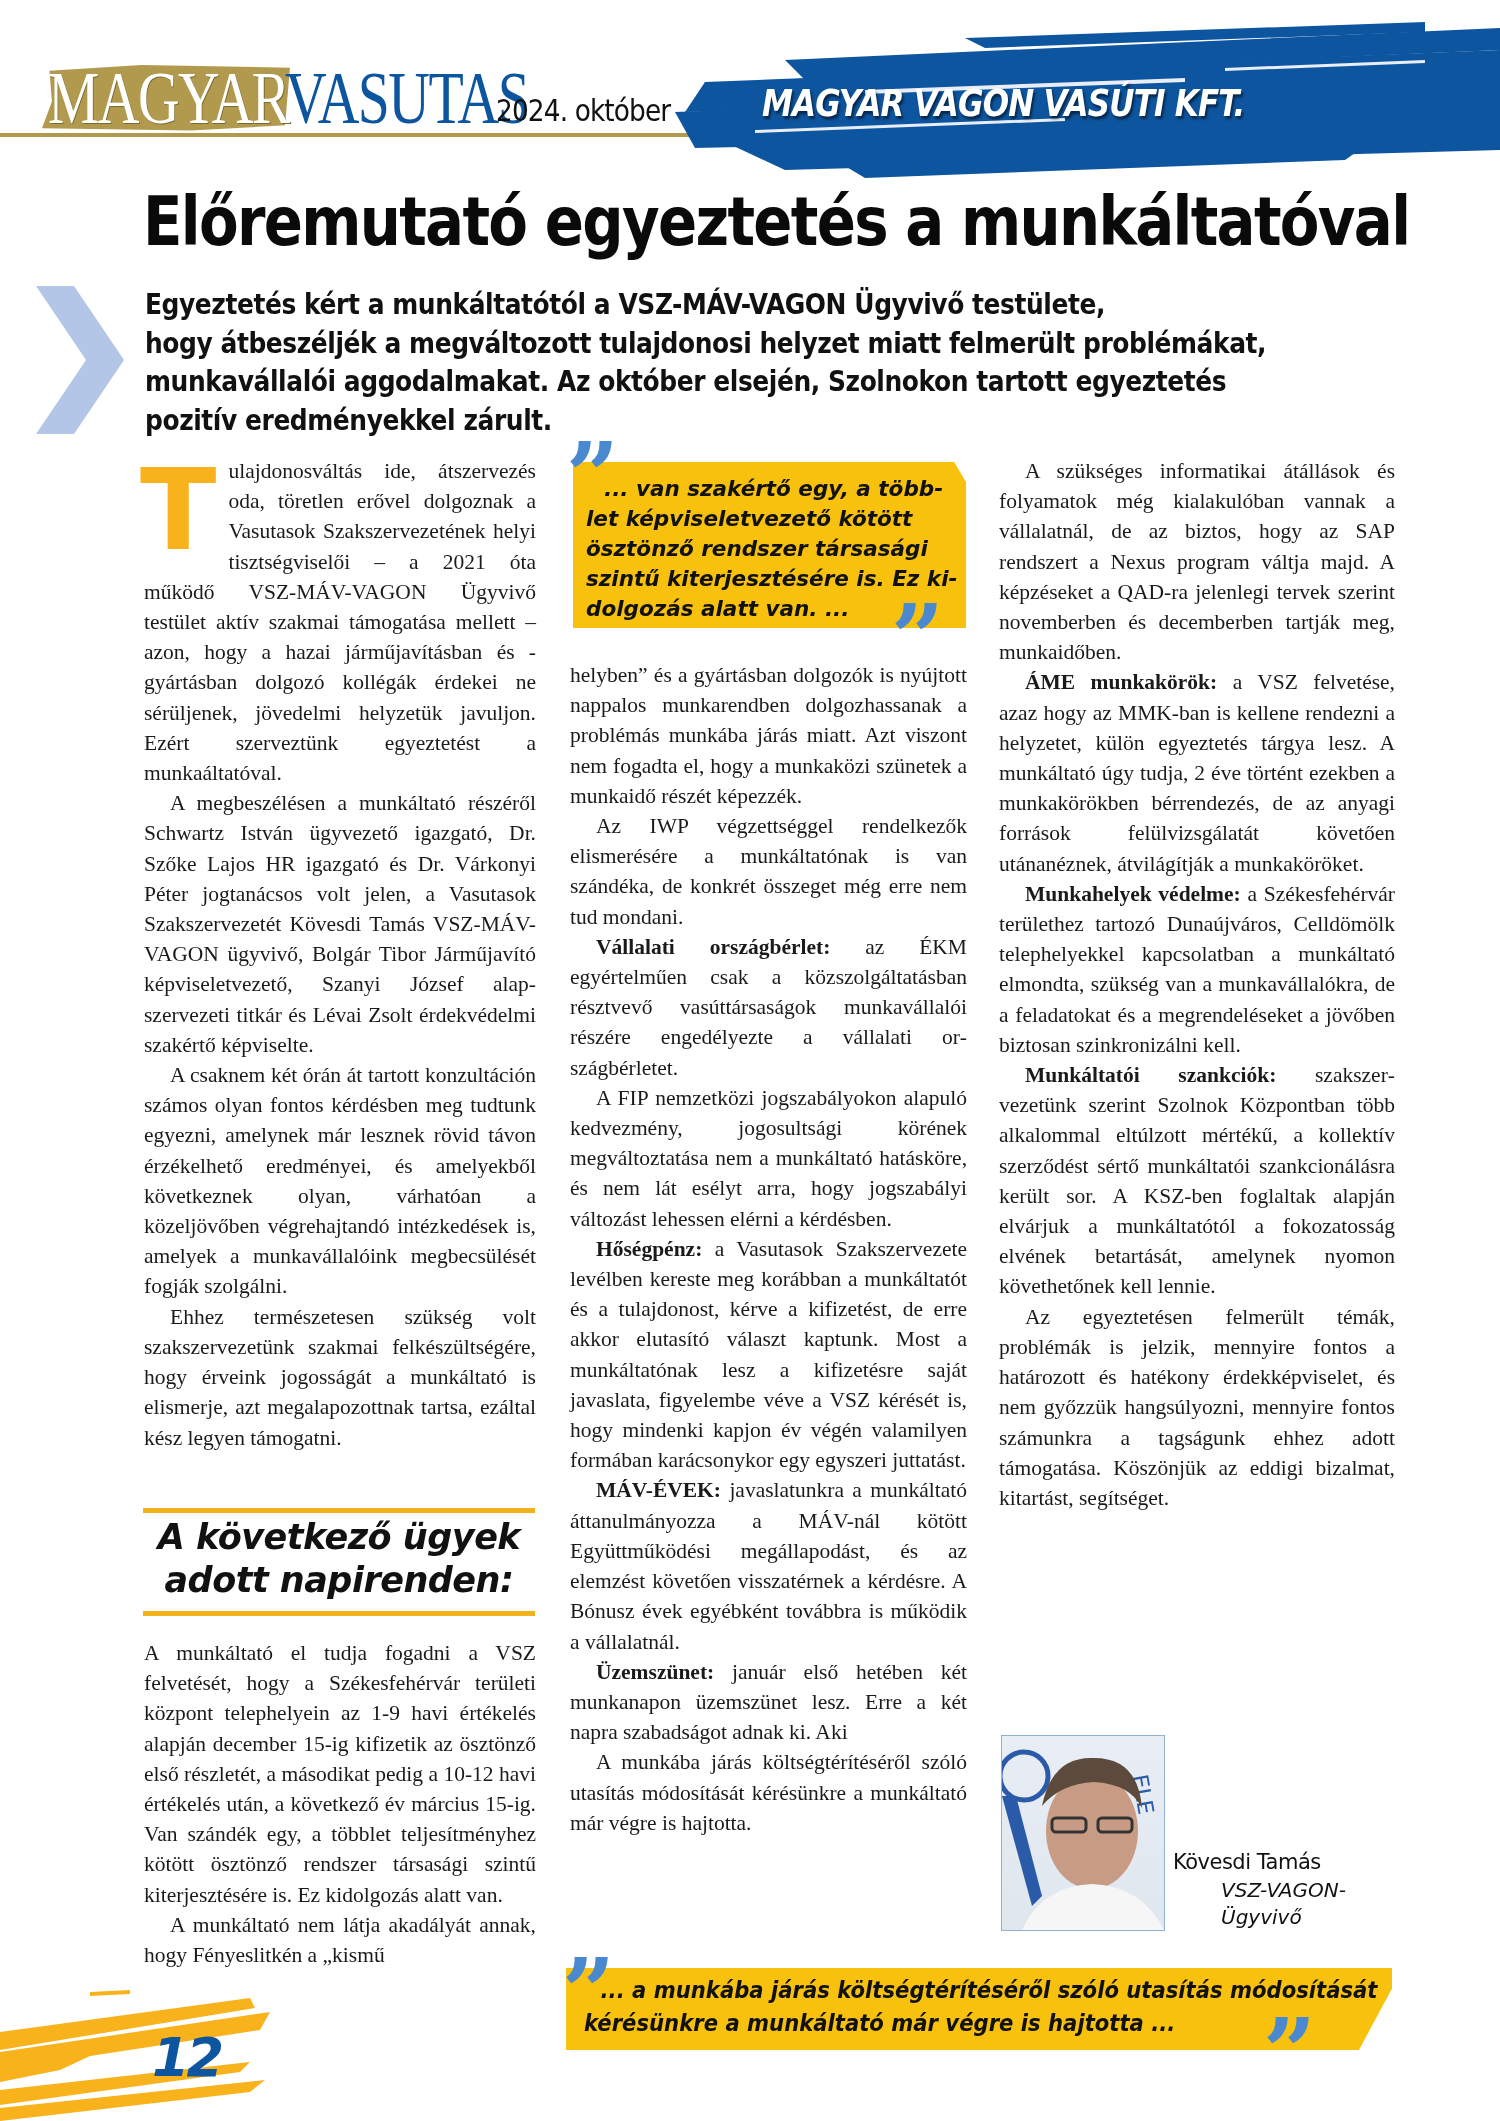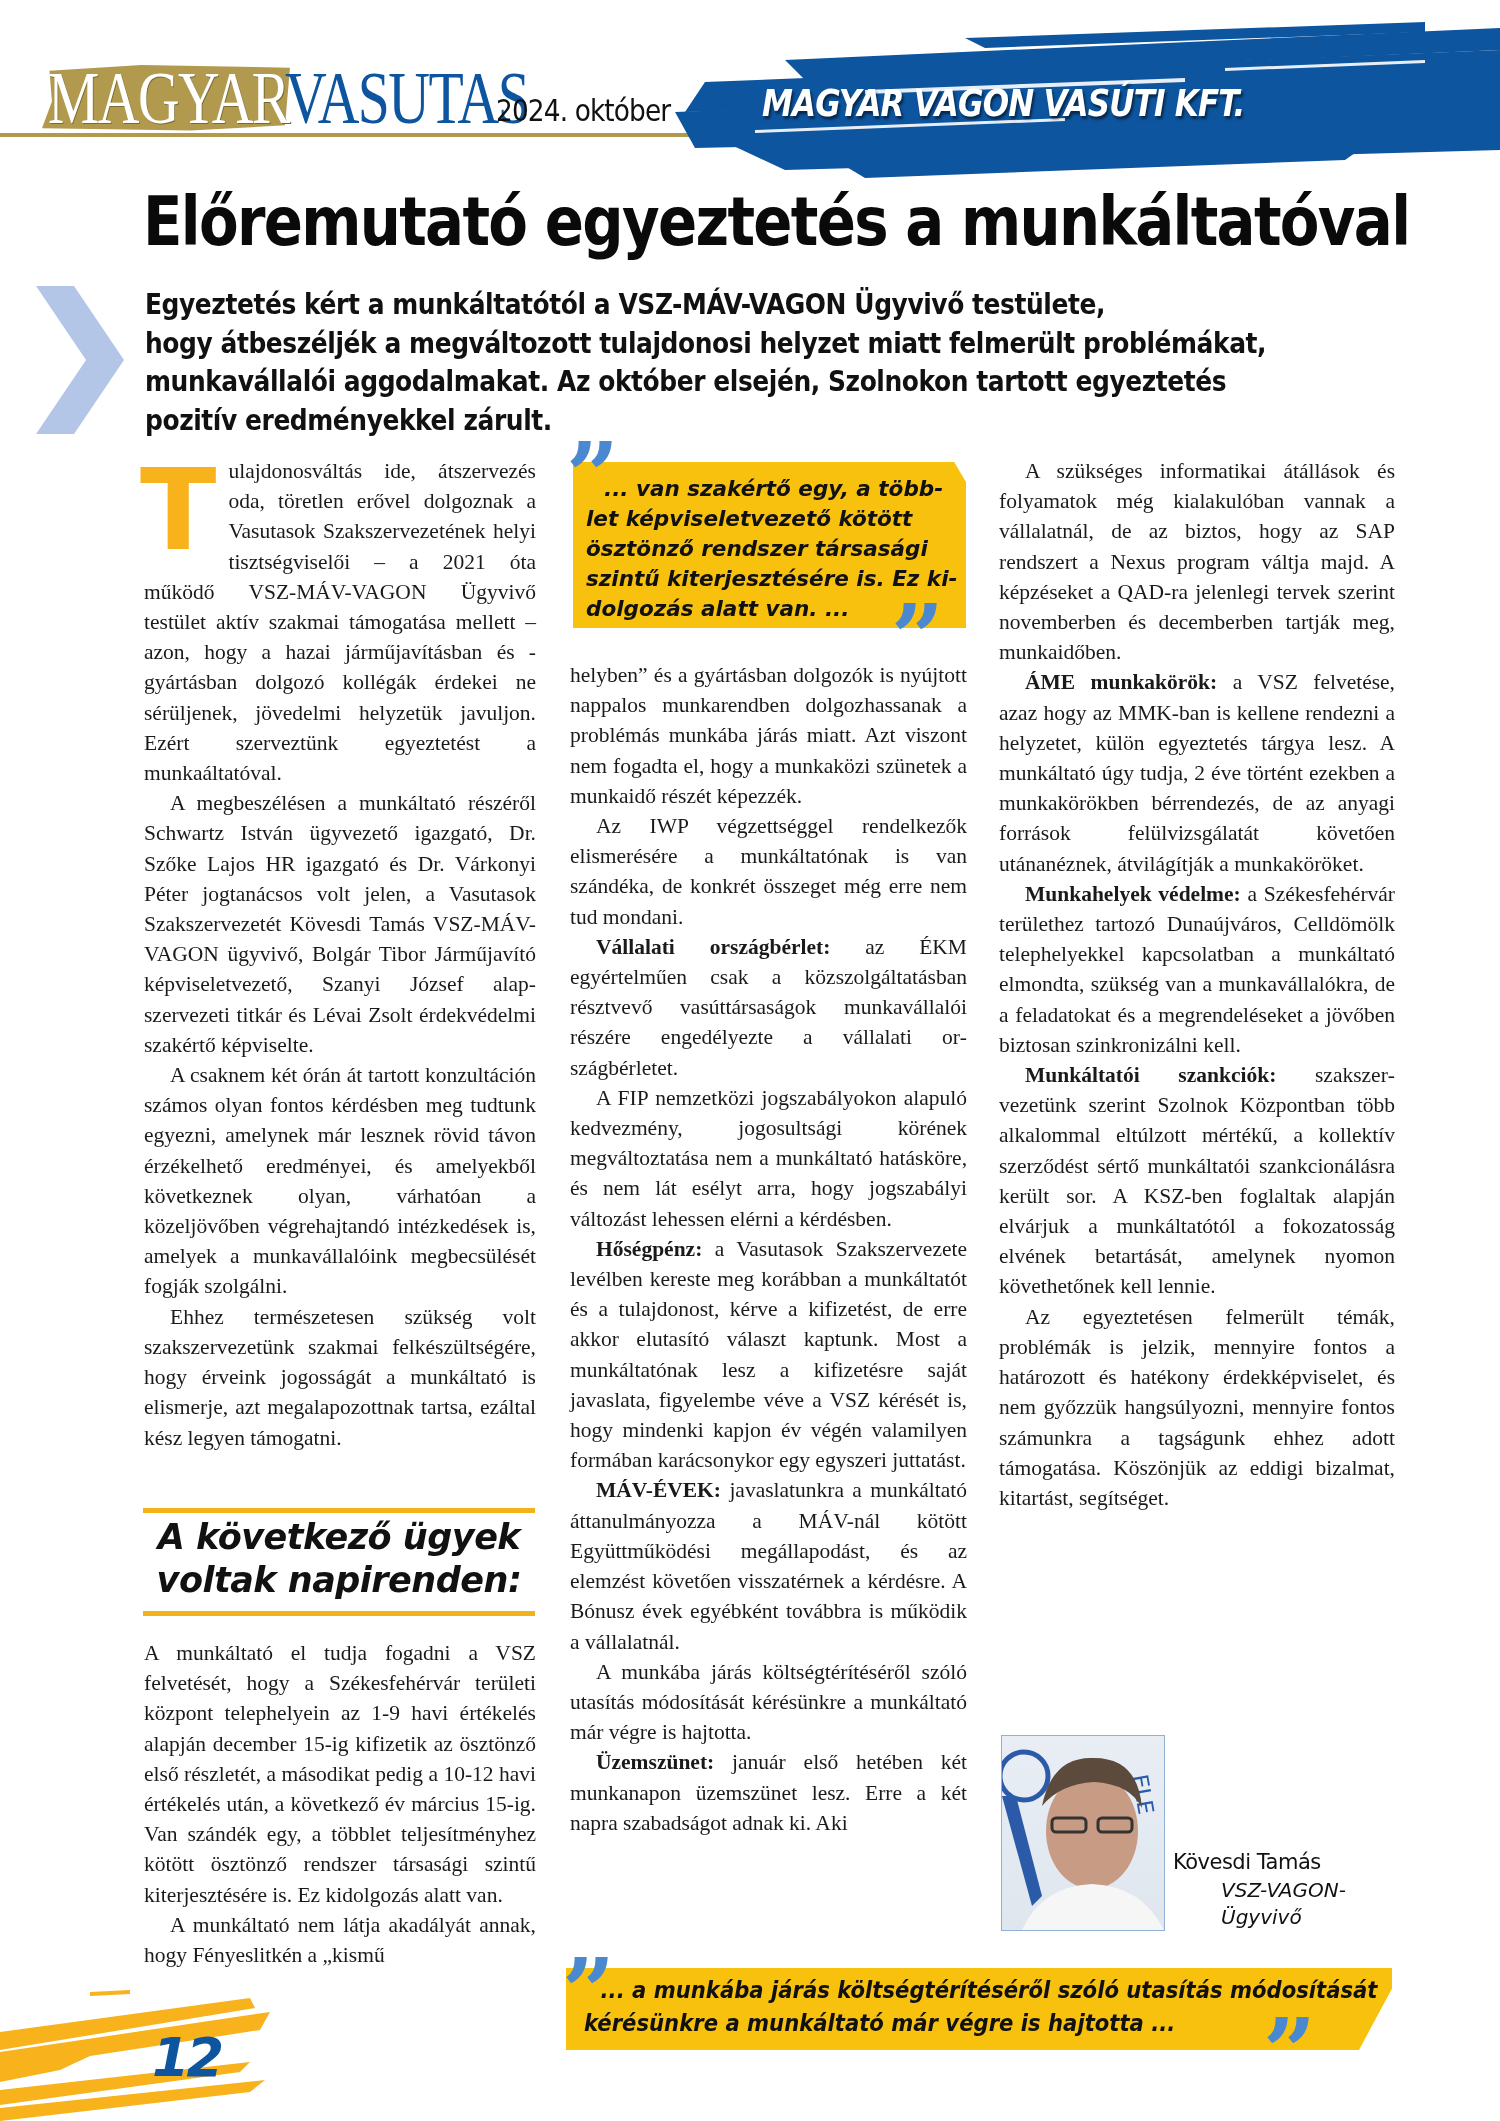--- a/index.html
+++ b/index.html
@@ -109,7 +109,7 @@
 </div>
 
 <div class="agenda-rule" style="top:1508px;"></div>
-<div class="agenda-title">A következő ügyek voltak napirenden:</div>
+<div class="agenda-title">A következő ügyek adott napirenden:</div>
 <div class="agenda-rule" style="top:1611px;"></div>
 
 <div class="col col1-bottom">

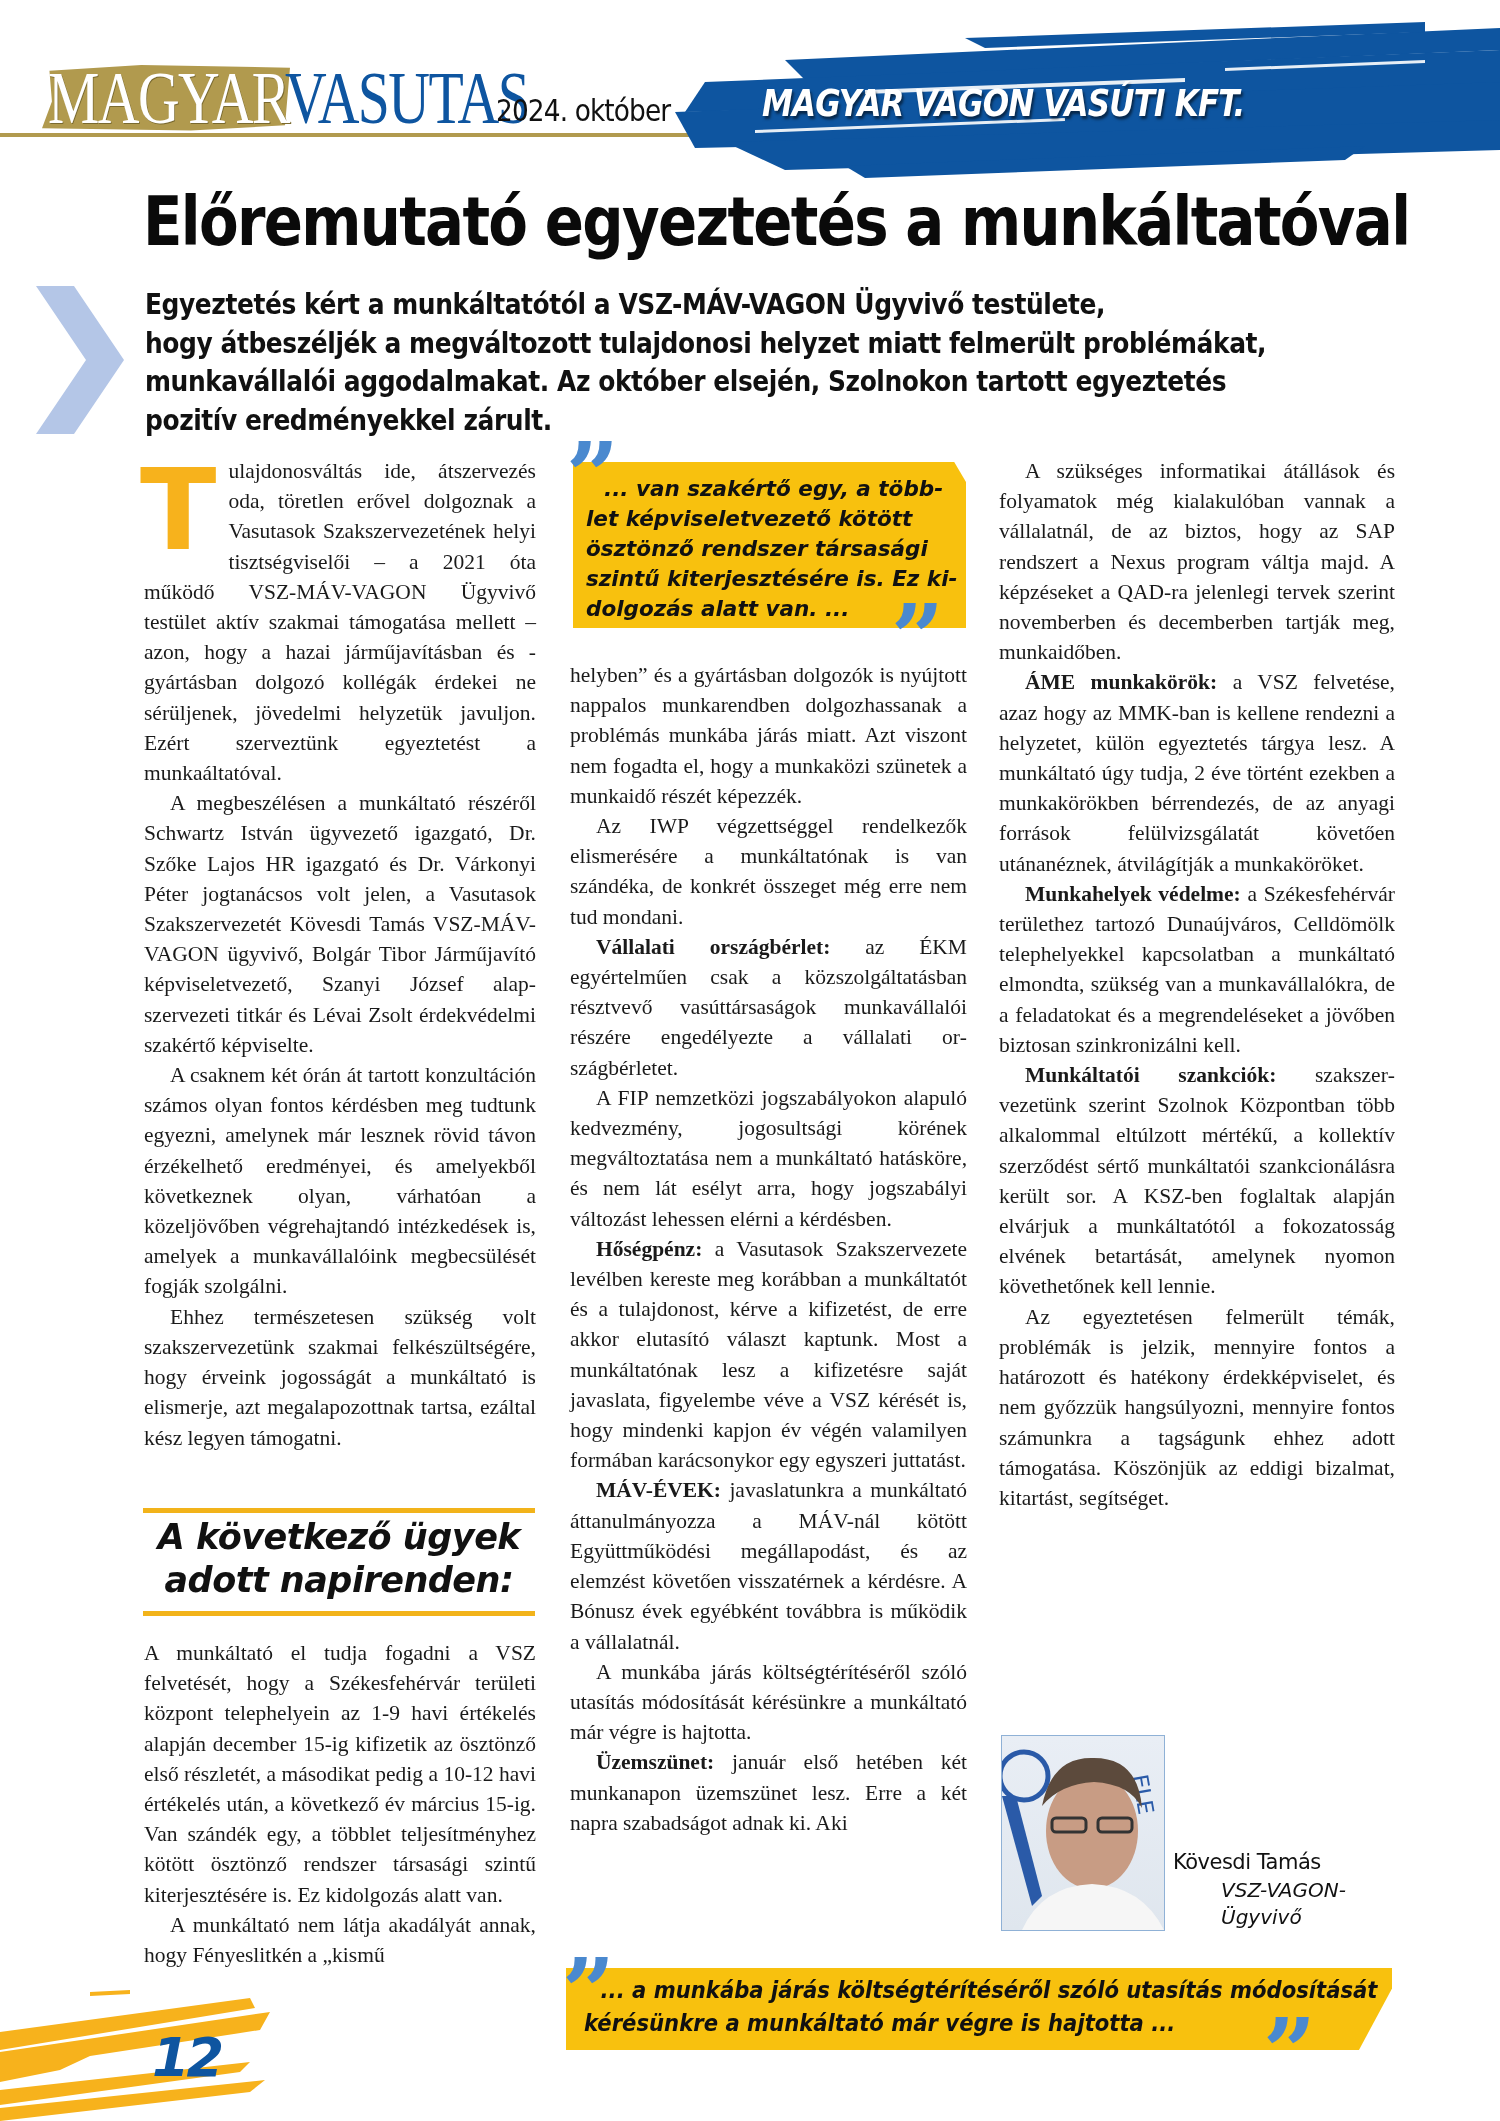--- a/index.html
+++ b/index.html
@@ -135,8 +135,8 @@
   <p><span>A FIP nemzetközi jogszabályokon alapuló kedvezmény, jogosultsági kö­rének megváltoztatása nem a munkál­tató hatásköre, és nem lát esélyt arra, hogy jogszabályi változást lehessen elérni a kérdésben.</span></p>
   <p><b>Hőségpénz:</b><span> a Vasutasok Szakszer­vezete levélben kereste meg korábban a munkáltatót és a tulajdonost, kérve a kifizetést, de erre akkor elutasító választ kaptunk. Most a munkáltatónak lesz a kifizetésre saját javaslata, figyelembe véve a VSZ kérését is, hogy mindenki kapjon év végén valamilyen formában karácsonykor egy egyszeri juttatást.</span></p>
   <p><b>MÁV-ÉVEK:</b><span> javaslatunkra a mun­káltató áttanulmányozza a MÁV-nál kötött Együttműködési megállapodást, és az elemzést követően visszatérnek a kérdésre. A Bónusz évek egyébként to­vábbra is működik a vállalatnál.</span></p>
+  <p><b>Üzemszünet:</b><span> január első hetében két munkanapon üzemszünet lesz. Erre a két napra szabadságot adnak ki. Aki­</span></p>
   <p><span>A munkába járás költségtérítéséről szóló utasítás módosítását kérésünkre a munkáltató már végre is hajtotta.</span></p>
-  <p><b>Üzemszünet:</b><span> január első hetében két munkanapon üzemszünet lesz. Erre a két napra szabadságot adnak ki. Aki­</span></p>
 </div>
 
 <div class="col col3">

